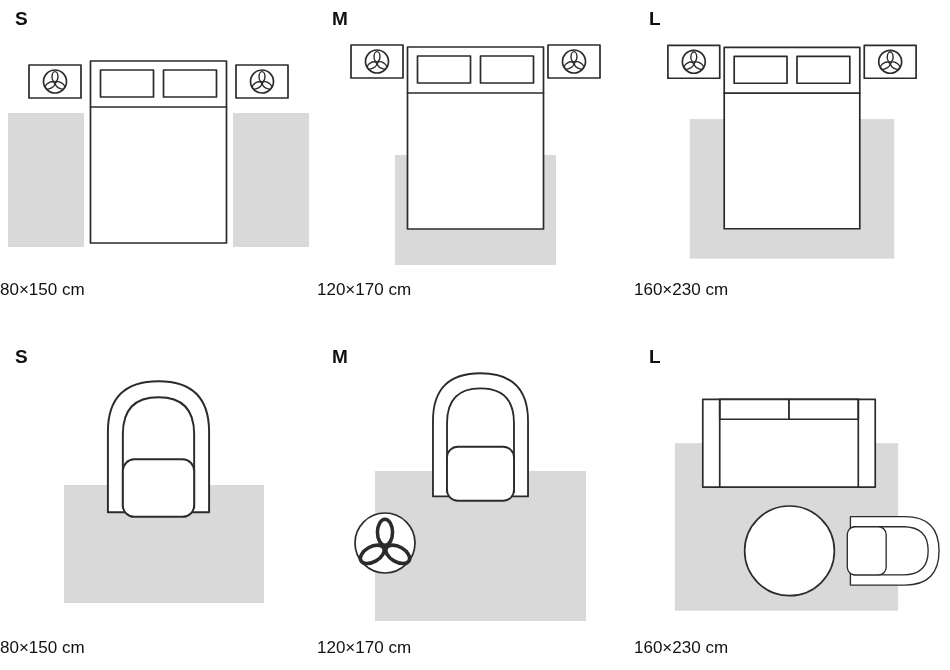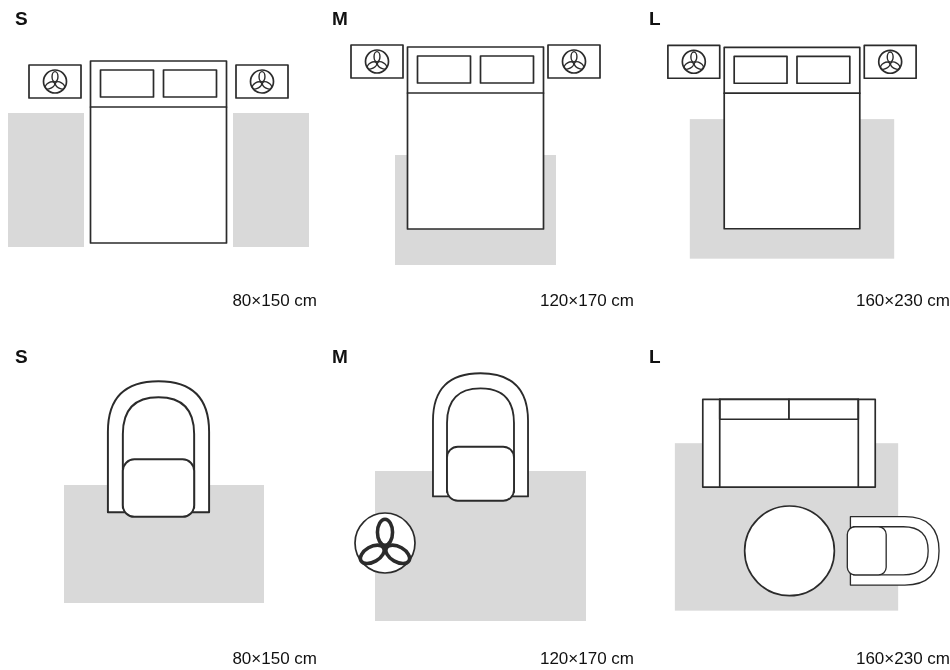--- a/index.html
+++ b/index.html
@@ -31,9 +31,9 @@
   }
   .row-bottom .panel-label{padding-top:34px;}
   .panel-caption{
-    text-align:right;
+    text-align:left;
     font-size:17px;
-    margin-top:13px;
+    margin-top:2px;
   }
   svg{display:block;}
   .rug{fill:var(--c-rug);stroke:none;}

